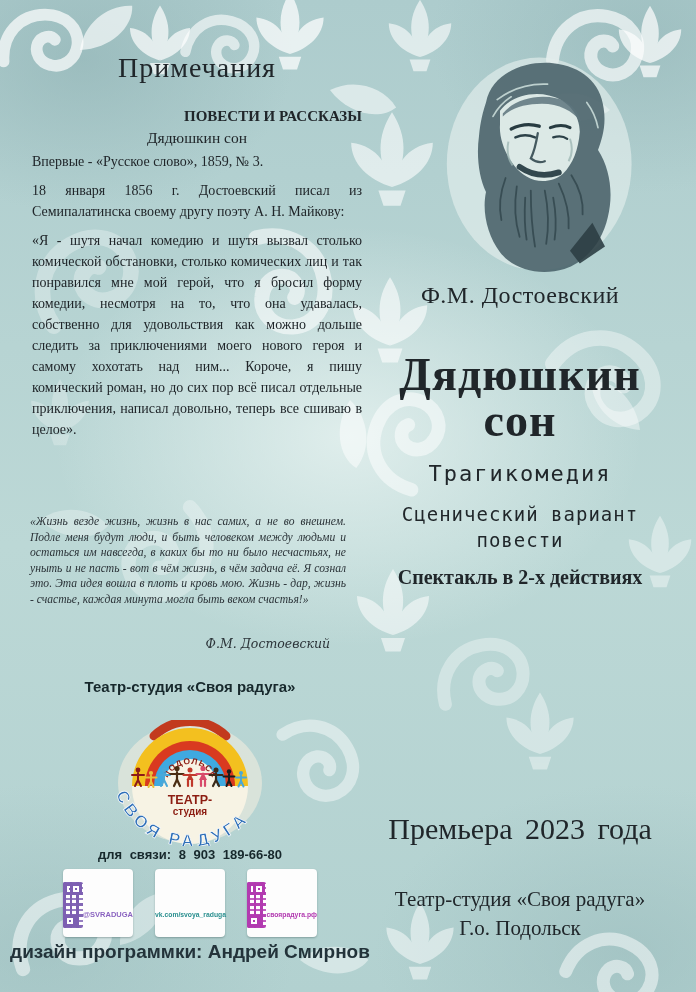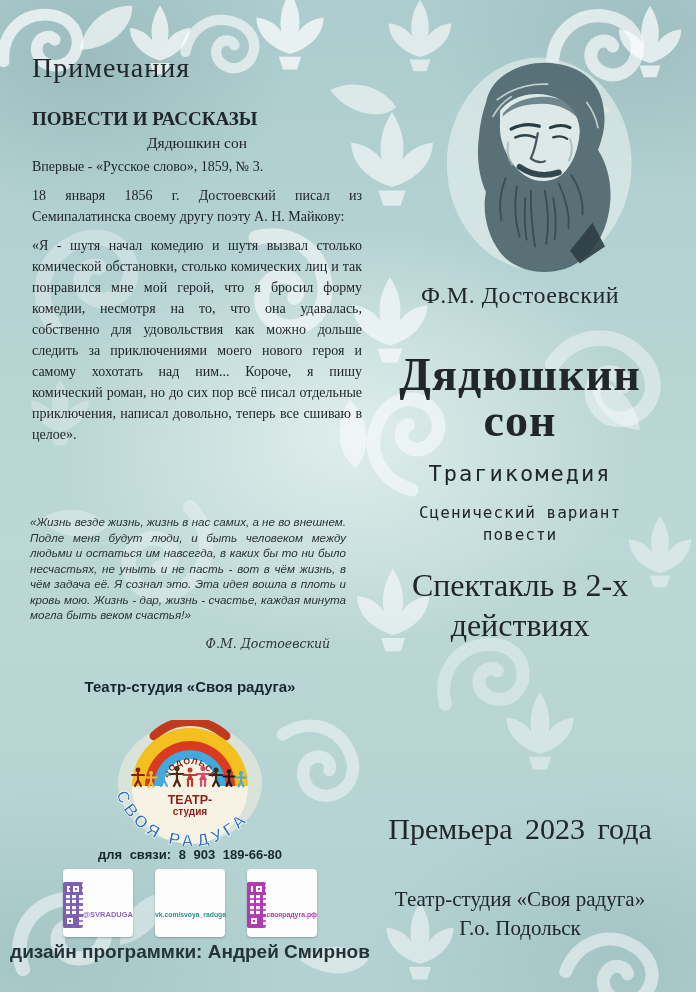--- a/index.html
+++ b/index.html
@@ -17,7 +17,7 @@
   .bg-pattern{position:absolute;left:0;top:0;pointer-events:none;}
   
   .left-col{position:absolute;left:32px;top:52px;width:330px;}
-  .notes-heading{font-size:28px;letter-spacing:1px;margin:0 0 24px 0;font-weight:normal;}
+  .notes-heading{font-size:28px;text-align:center;letter-spacing:1px;margin:0 0 24px 0;font-weight:normal;}
   .series-title{font-size:19px;font-weight:bold;text-align:left;margin:0 0 4px 0;}
   .work-title{font-size:15.5px;text-align:center;margin:0 0 4px 0;}
   .body-text{font-size:14px;line-height:1.5;text-align:justify;margin:0;}

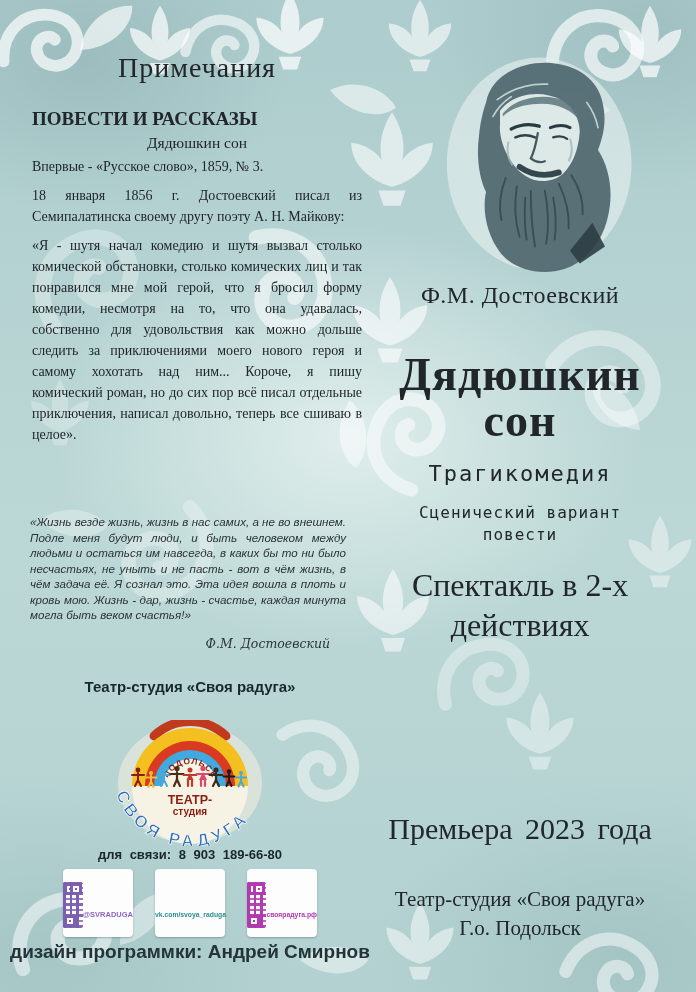--- a/index.html
+++ b/index.html
@@ -18,7 +18,7 @@
   
   .left-col{position:absolute;left:32px;top:52px;width:330px;}
   .notes-heading{font-size:28px;text-align:center;letter-spacing:1px;margin:0 0 24px 0;font-weight:normal;}
-  .series-title{font-size:19px;font-weight:bold;text-align:left;margin:0 0 4px 0;}
+  .series-title{font-size:15px;font-weight:bold;text-align:right;margin:0 0 4px 0;}
   .work-title{font-size:15.5px;text-align:center;margin:0 0 4px 0;}
   .body-text{font-size:14px;line-height:1.5;text-align:justify;margin:0;}
   .body-text + .body-text{margin-top:8px;}

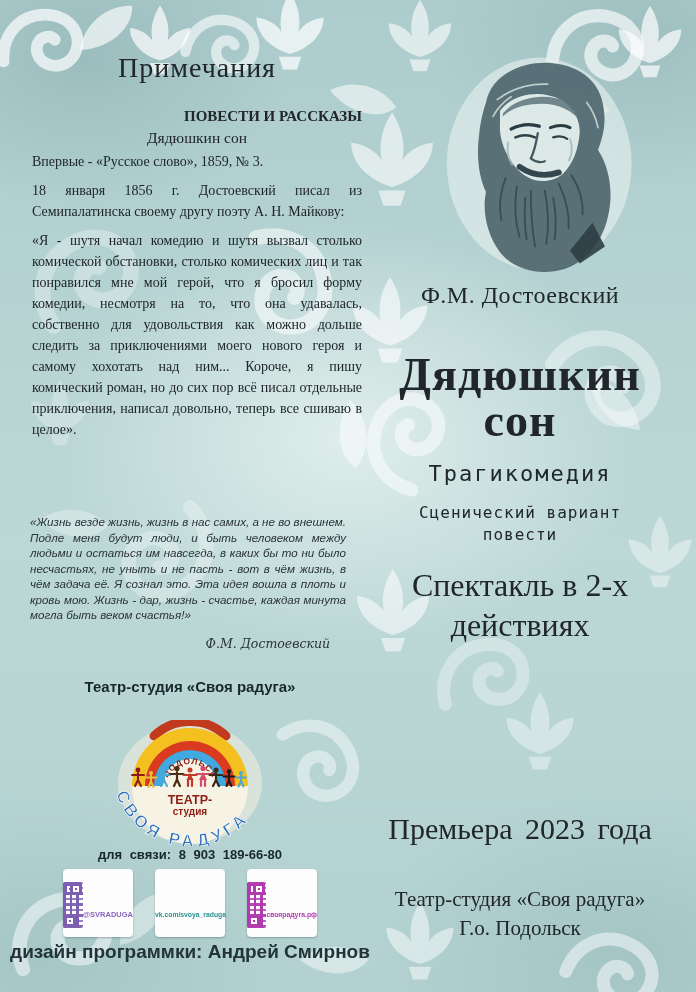--- a/index.html
+++ b/index.html
@@ -24,7 +24,7 @@
   .body-text + .body-text{margin-top:8px;}
   .quote-block{
     position:absolute;left:30px;top:514px;width:316px;
-    font-family:Liberation Sans, sans-serif;font-style:italic;
+    font-family:Liberation Serif, serif;font-style:italic;
     font-size:11.6px;line-height:1.34;color:#2b3338;text-align:justify;
   }
   .signature{position:absolute;left:30px;top:636px;width:300px;text-align:right;

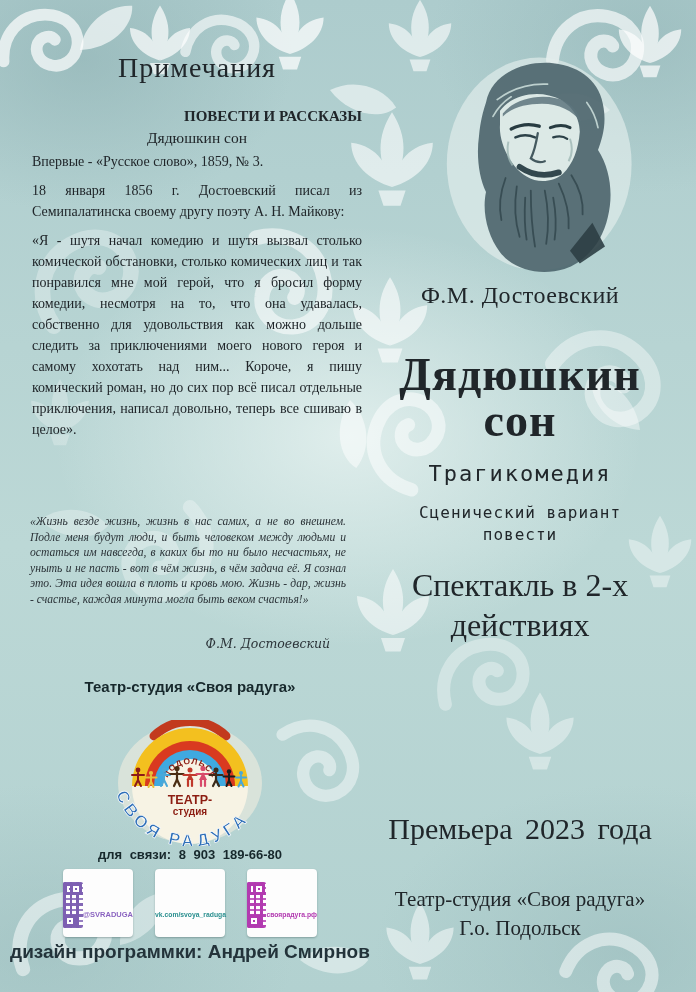--- a/index.html
+++ b/index.html
@@ -72,7 +72,7 @@
   .author-name{position:absolute;left:0;top:282px;width:304px;font-size:24px;letter-spacing:.5px;}
   .play-title{position:absolute;left:12px;top:352px;width:280px;font-size:46px;font-weight:bold;line-height:1.0;letter-spacing:1px;}
   .genre{position:absolute;left:0;top:461px;width:304px;font-family:"DejaVu Sans Mono", monospace;font-size:22px;letter-spacing:2px;}
-  .subtitle{position:absolute;left:10px;top:502px;width:284px;font-family:"DejaVu Sans Mono", monospace;font-size:16px;line-height:1.35;letter-spacing:1px;}
+  .subtitle{position:absolute;left:10px;top:502px;width:284px;font-family:"DejaVu Sans Mono", monospace;font-size:19px;line-height:1.35;letter-spacing:1px;}
   .format{position:absolute;left:27px;top:565px;width:250px;font-size:32px;font-weight:normal;line-height:1.25;}
   .premiere{position:absolute;left:0;top:812px;width:304px;font-size:30px;word-spacing:5px;}
   .studio-right{position:absolute;left:0;top:885px;width:304px;font-size:21px;line-height:1.4;}

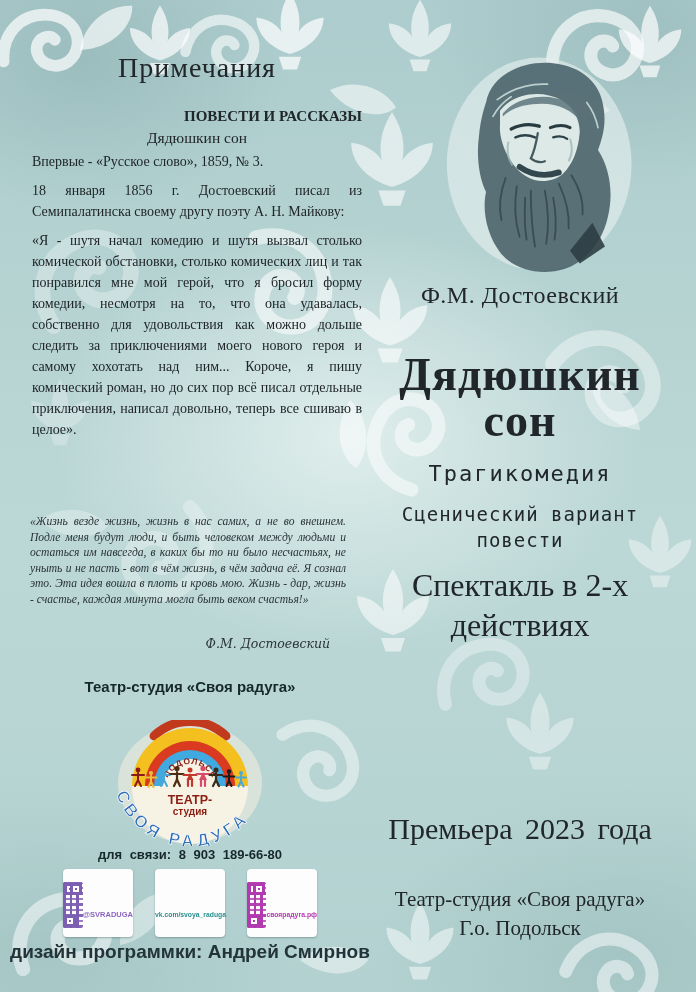--- a/index.html
+++ b/index.html
@@ -73,7 +73,7 @@
   .play-title{position:absolute;left:12px;top:352px;width:280px;font-size:46px;font-weight:bold;line-height:1.0;letter-spacing:1px;}
   .genre{position:absolute;left:0;top:461px;width:304px;font-family:"DejaVu Sans Mono", monospace;font-size:22px;letter-spacing:2px;}
   .subtitle{position:absolute;left:10px;top:502px;width:284px;font-family:"DejaVu Sans Mono", monospace;font-size:19px;line-height:1.35;letter-spacing:1px;}
-  .format{position:absolute;left:27px;top:565px;width:250px;font-size:32px;font-weight:normal;line-height:1.25;}
+  .format{position:absolute;left:27px;top:565px;width:250px;font-size:20px;font-weight:bold;line-height:1.25;}
   .premiere{position:absolute;left:0;top:812px;width:304px;font-size:30px;word-spacing:5px;}
   .studio-right{position:absolute;left:0;top:885px;width:304px;font-size:21px;line-height:1.4;}
 </style>

